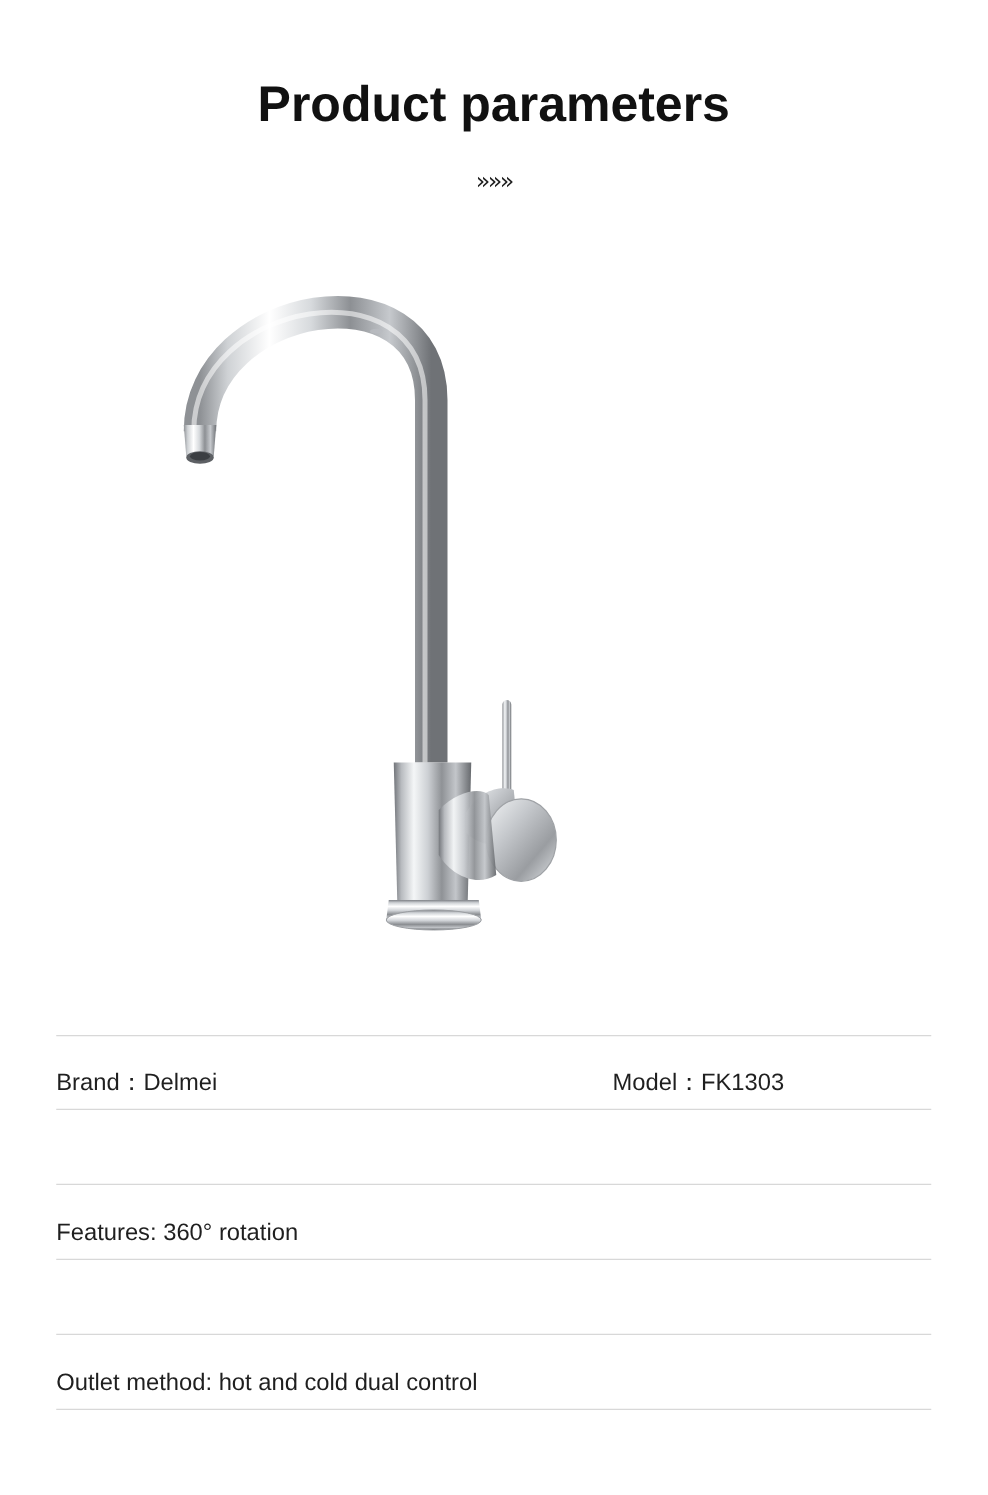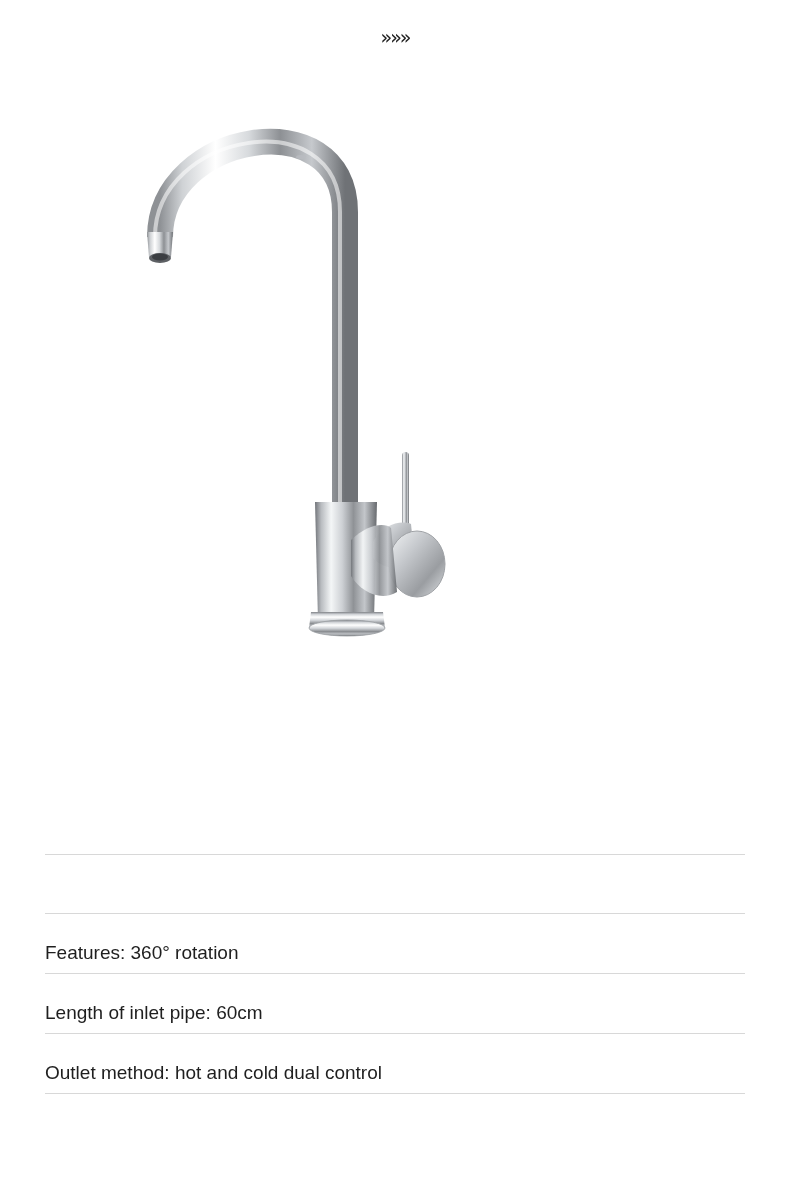--- a/index.html
+++ b/index.html
@@ -82,6 +82,7 @@
 
 <div class="page">
 
+  <div class="title">Product parameters</div>
 
   <div class="chevrons">»»»</div>
 

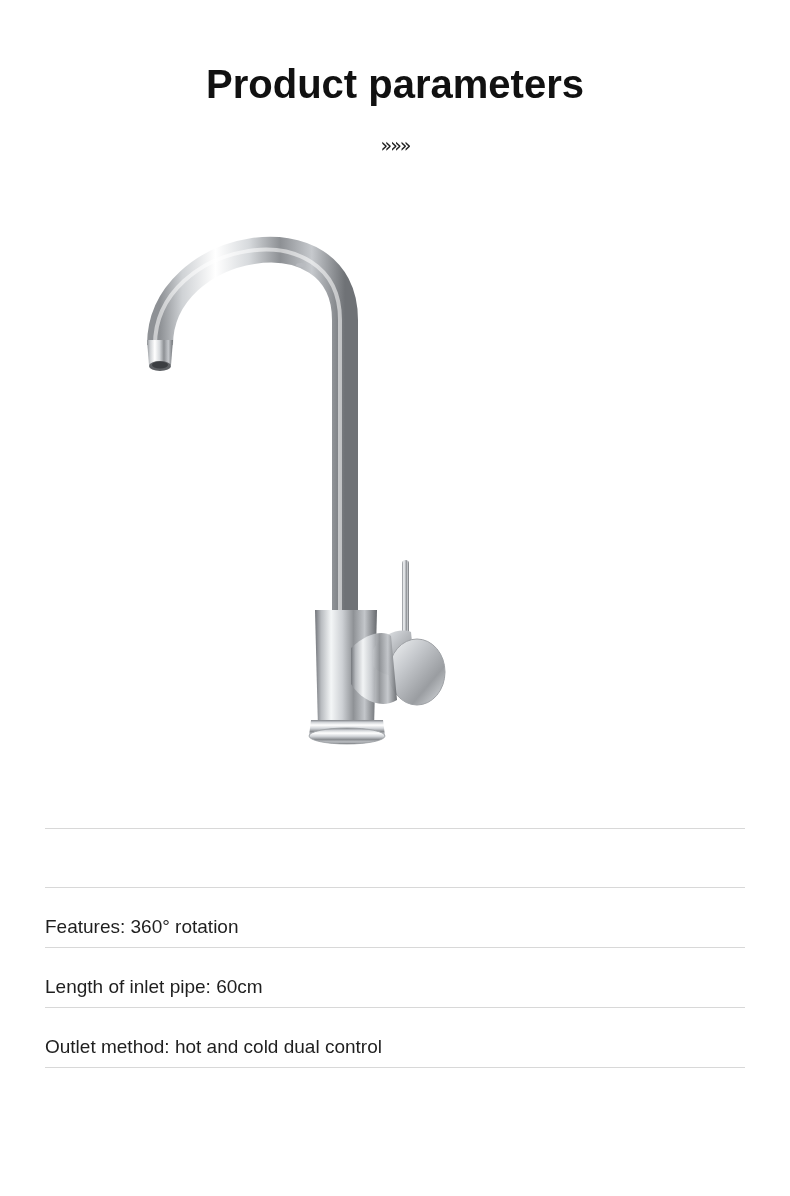--- a/index.html
+++ b/index.html
@@ -150,6 +150,10 @@
 
   <div class="specs">
 
+    <div class="spec-row">
+      <div class="spec-cell spec-left">Brand：Delmei</div>
+      <div class="spec-cell spec-right">Model：FK1303</div>
+    </div>
 
     <div class="spec-row">
     </div>

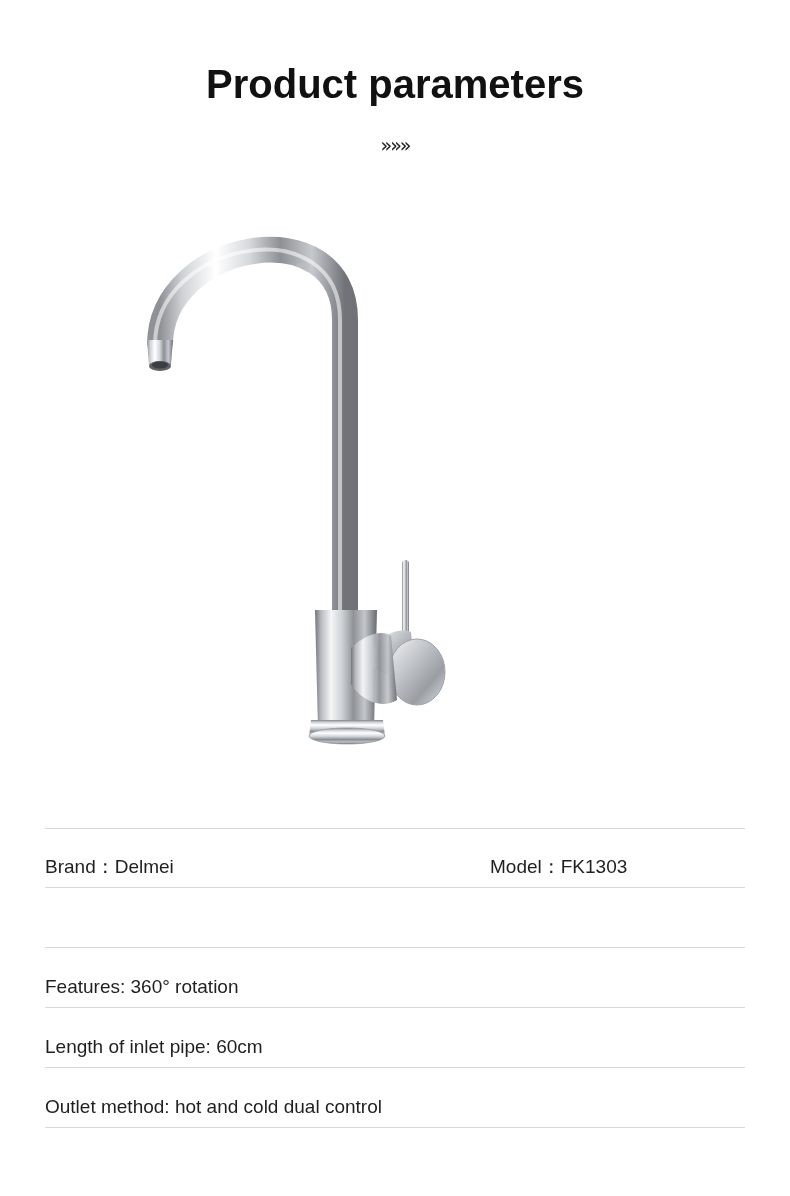--- a/index.html
+++ b/index.html
@@ -163,7 +163,6 @@
     </div>
 
     <div class="spec-row">
-      <div class="spec-cell spec-right">Length of inlet pipe: 60cm</div>
     </div>
 
     <div class="spec-row">

